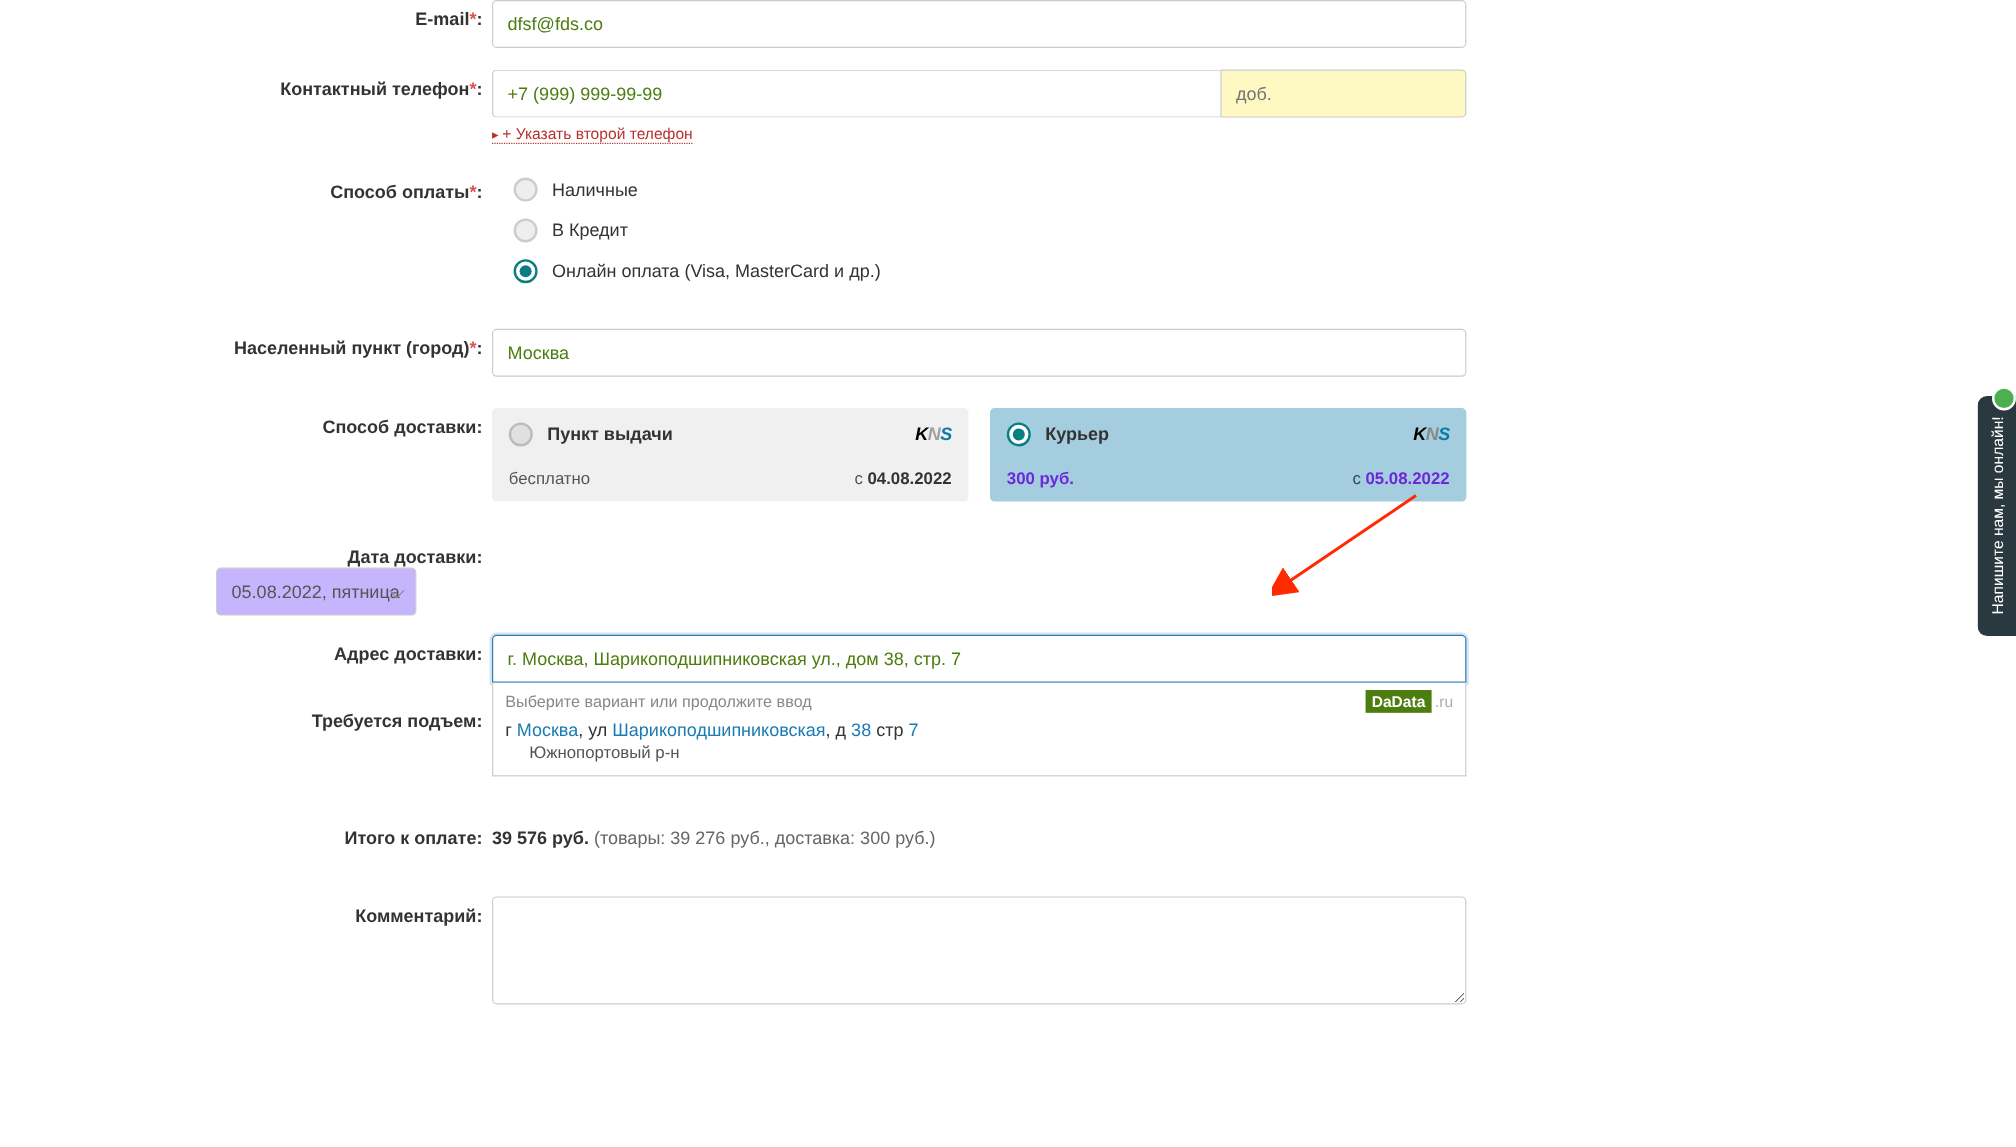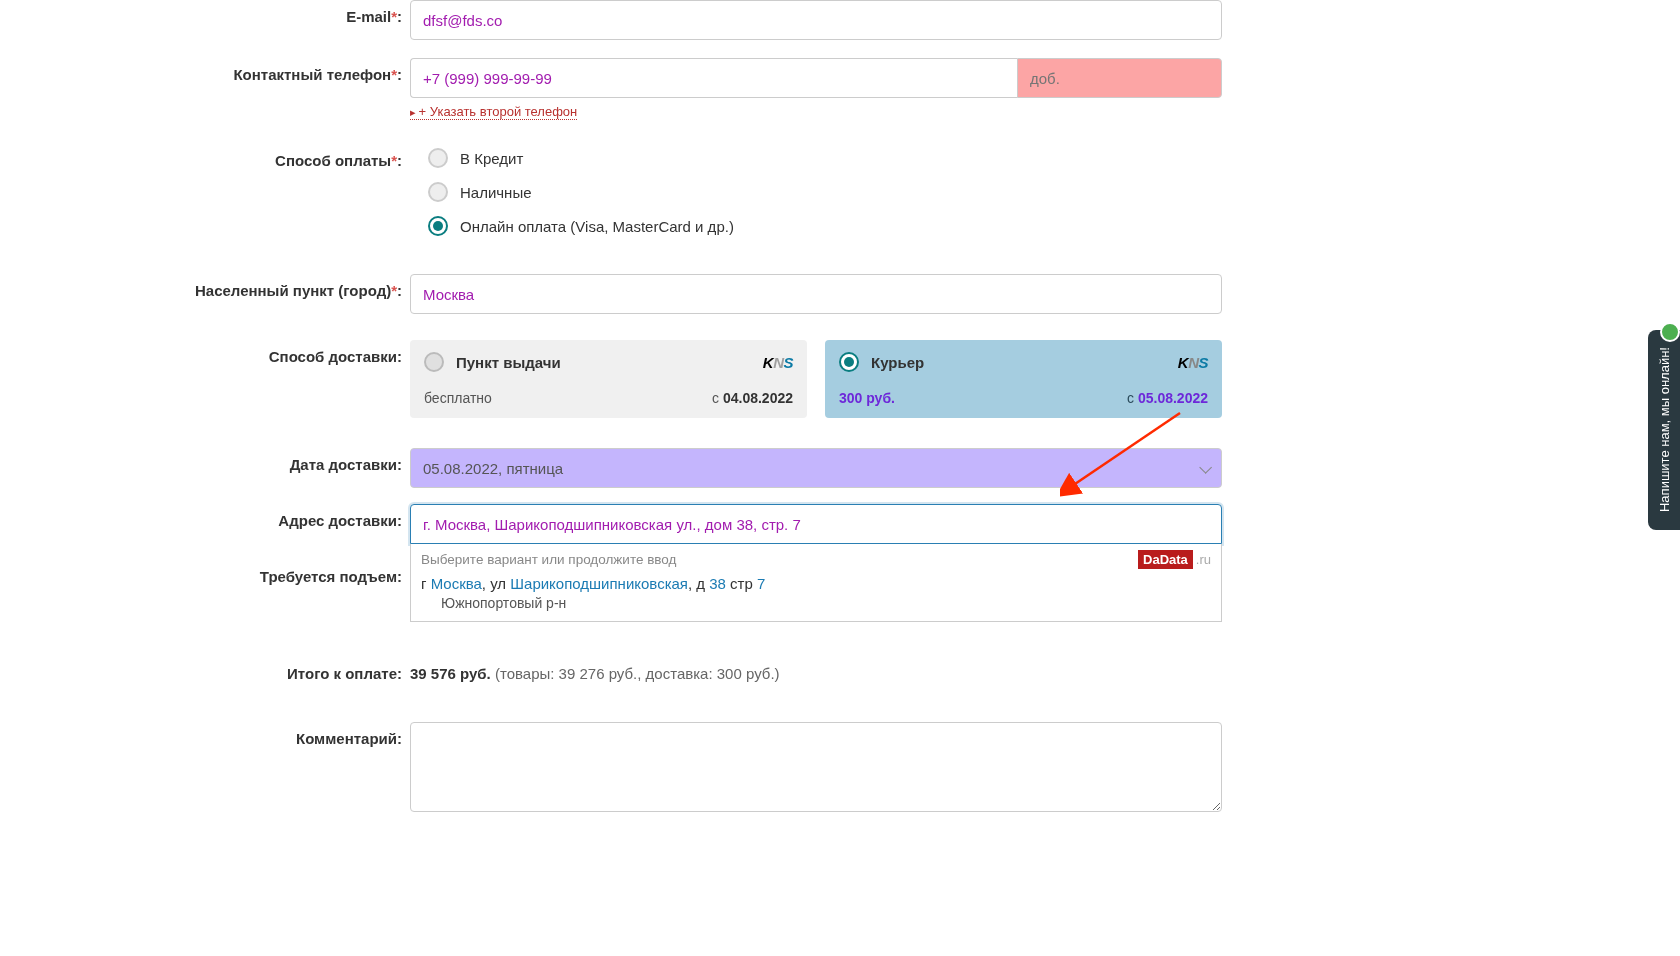--- a/index.html
+++ b/index.html
@@ -42,7 +42,7 @@
     border: 1px solid #ccc;
     border-radius: 4px;
     font-size: 15px;
-    color: #a21caf;
+    color: #4d7c0f;
   }
   .phone-row { display: flex; gap: 0; }
   .phone-input { flex: 1; border-top-right-radius: 0; border-bottom-right-radius: 0; border-right: none; }

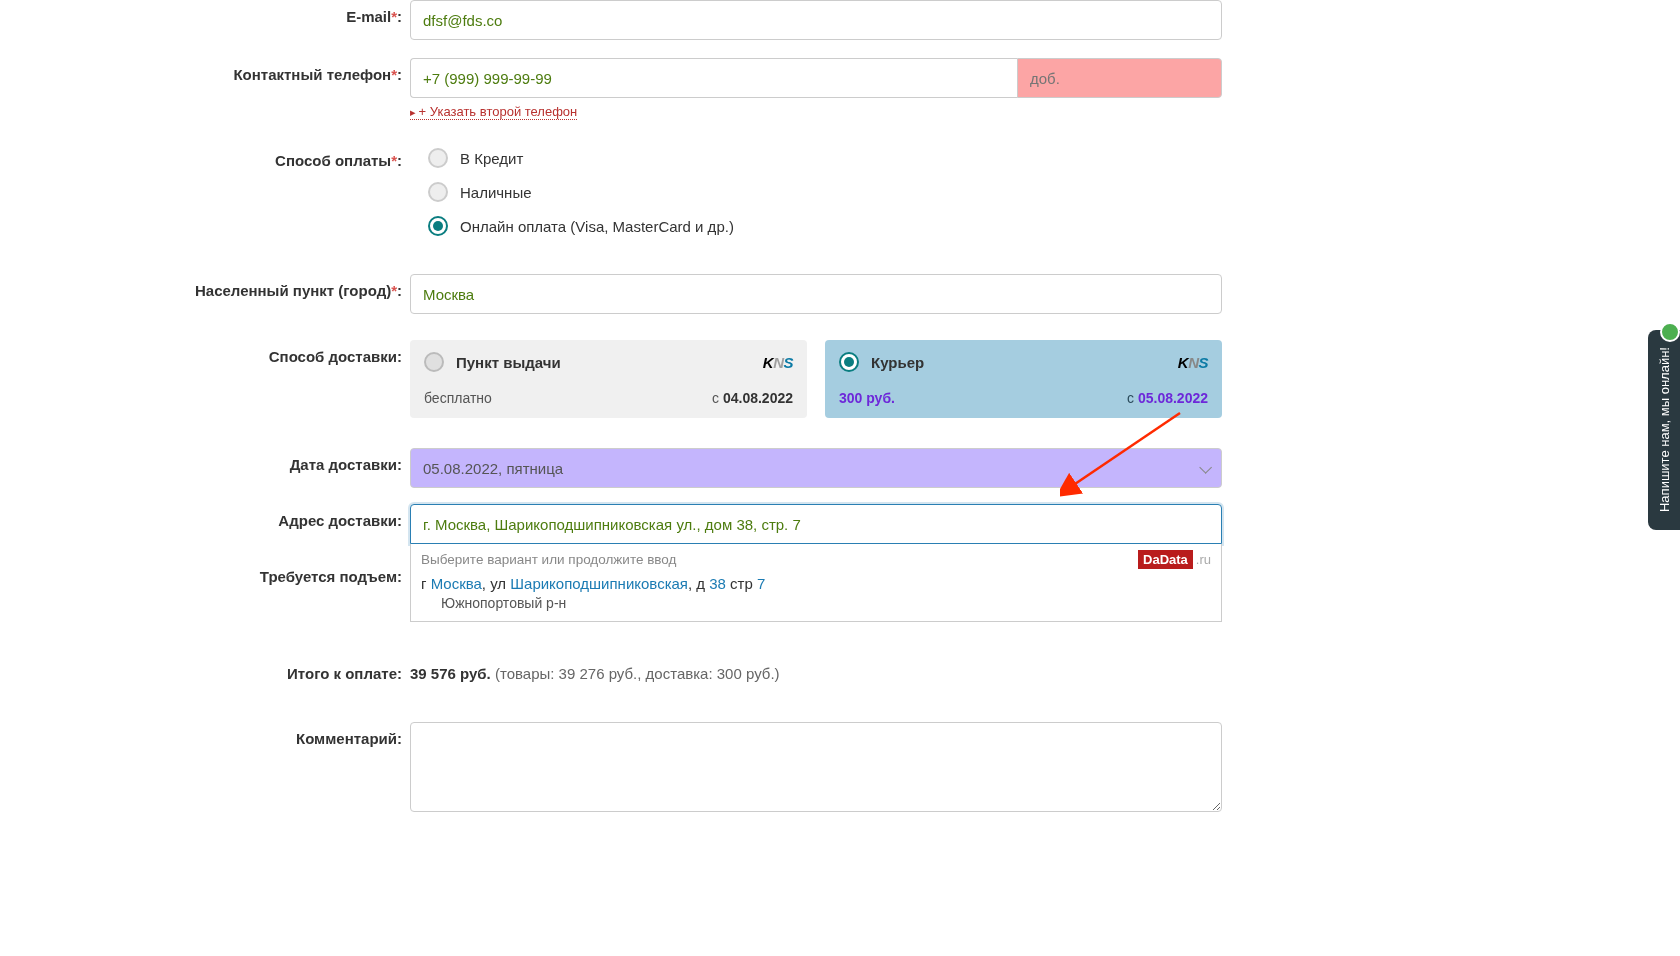--- a/index.html
+++ b/index.html
@@ -51,7 +51,7 @@
     height: 40px;
     padding: 8px 12px;
     border: 1px solid #ccc;
-    background: #fca5a5;
+    background: #fef9c3;
     border-top-right-radius: 4px;
     border-bottom-right-radius: 4px;
     font-size: 15px;

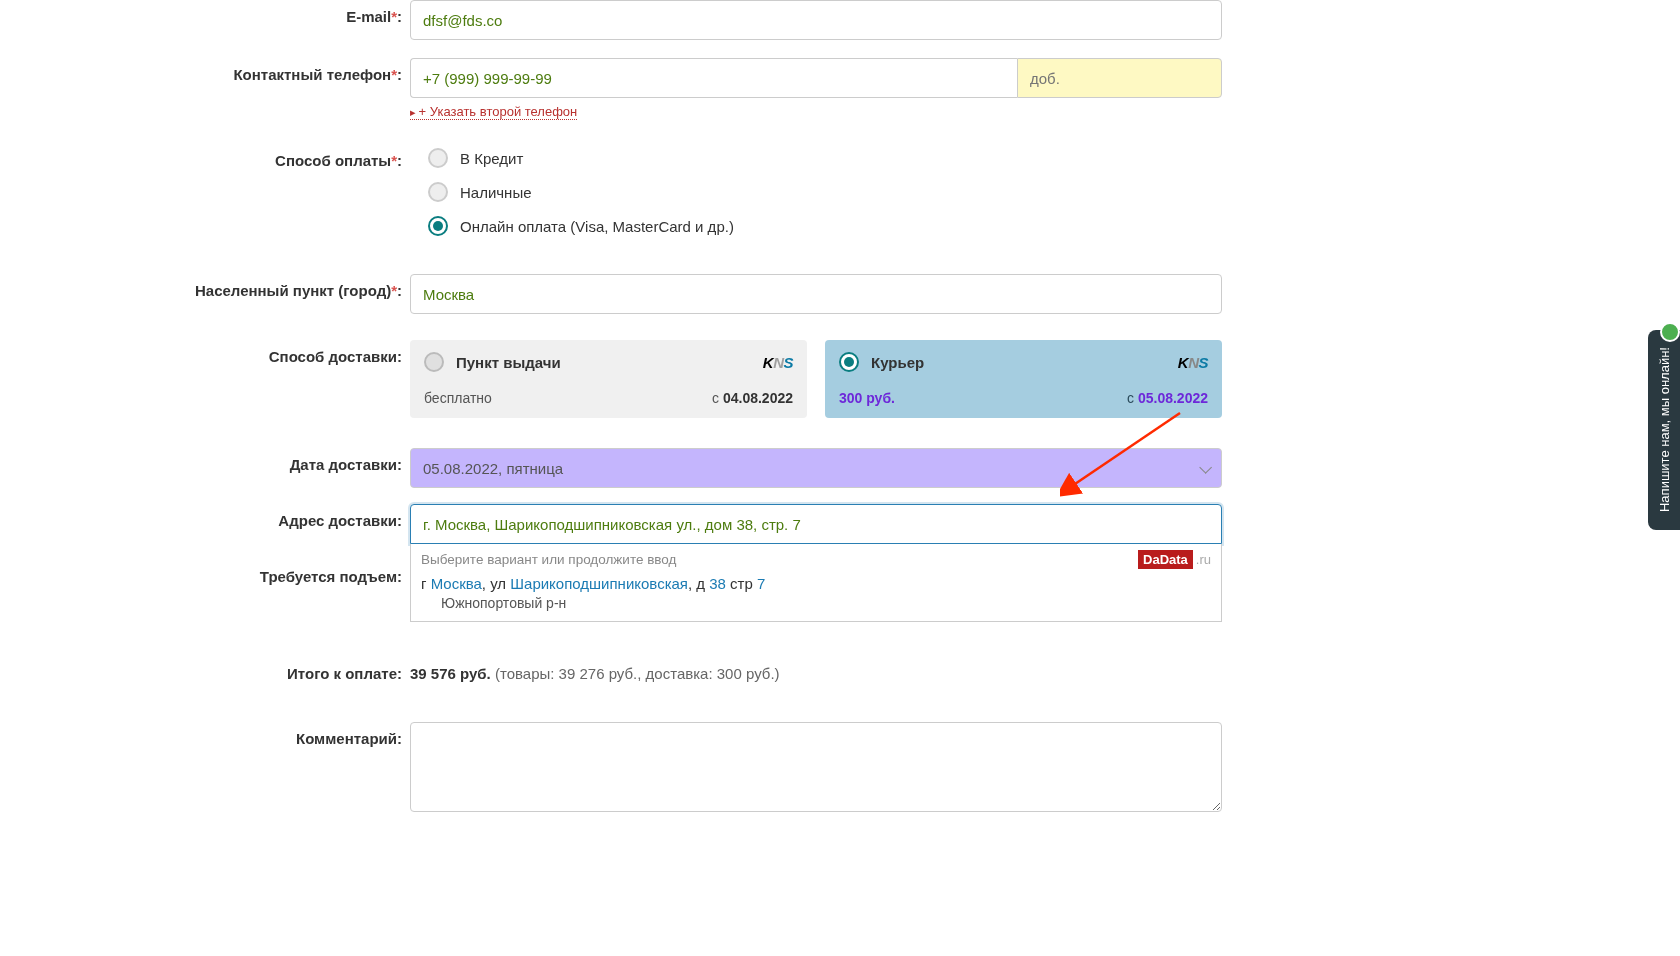--- a/index.html
+++ b/index.html
@@ -300,11 +300,11 @@
       <div class="radio-group">
         <div class="radio-item">
           <span class="radio-circle"></span>
-          <span class="radio-label">В Кредит</span>
+          <span class="radio-label">Наличные</span>
         </div>
         <div class="radio-item">
           <span class="radio-circle"></span>
-          <span class="radio-label">Наличные</span>
+          <span class="radio-label">В Кредит</span>
         </div>
         <div class="radio-item">
           <span class="radio-circle selected"></span>

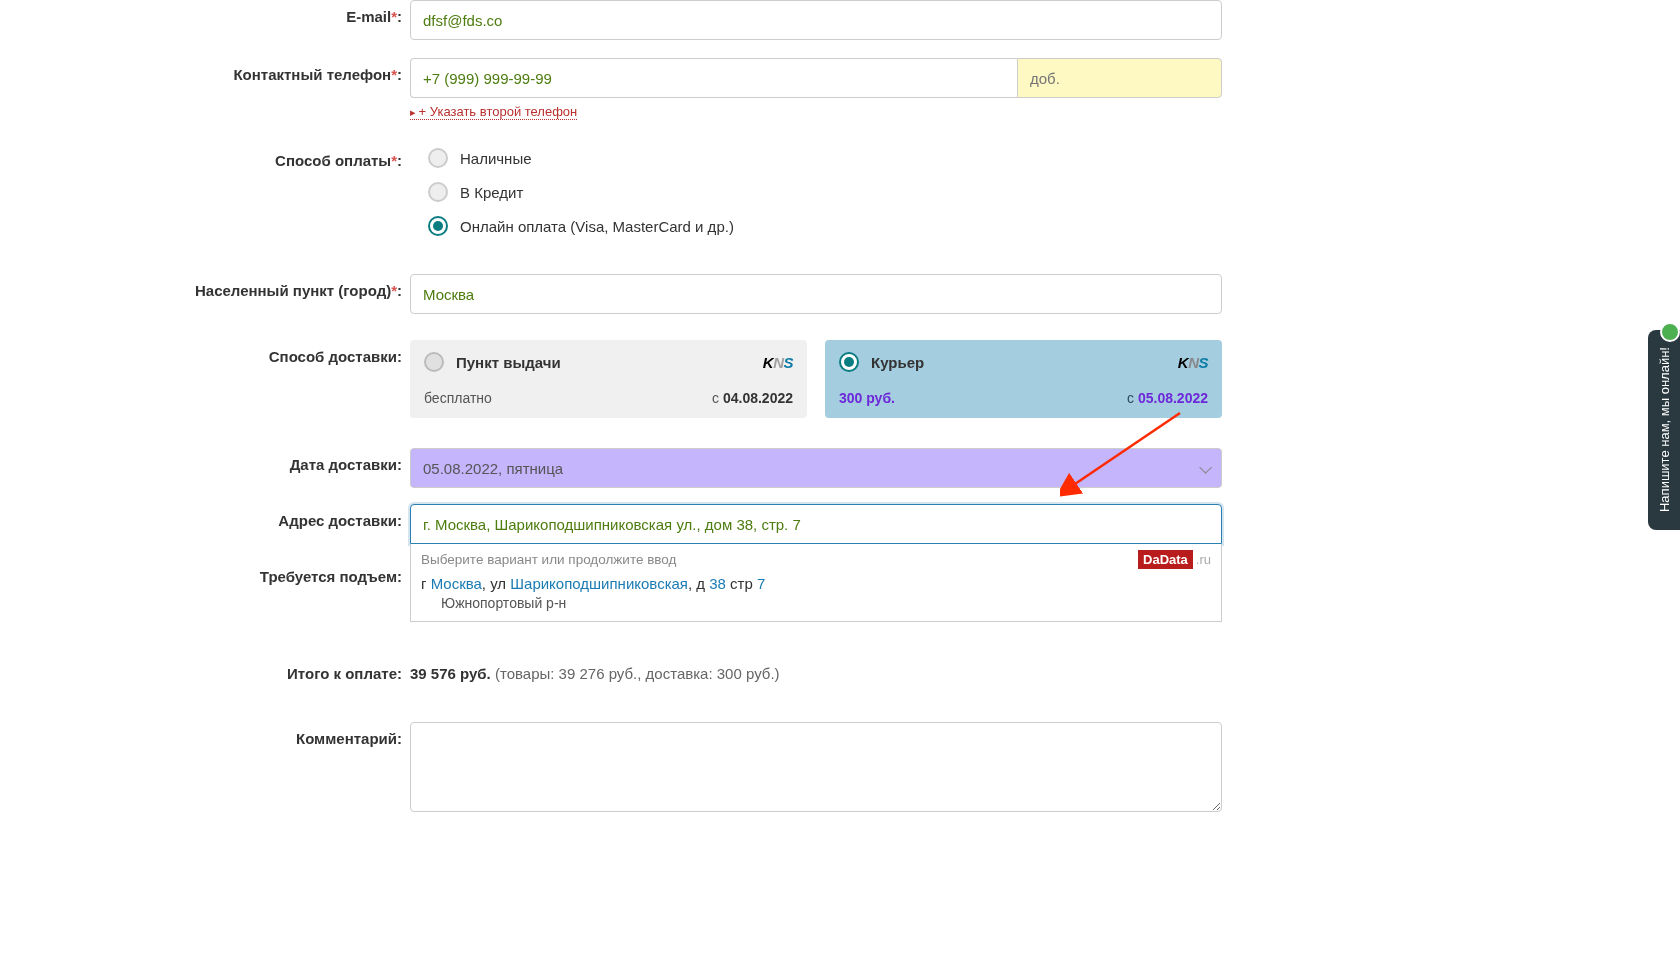--- a/index.html
+++ b/index.html
@@ -357,7 +357,7 @@
     </div>
   </div>
 
-  <div class="form-row" style="margin-bottom:16px;">
+  <div class="form-row" style="margin-bottom:16px;flex-direction:column;">
     <div class="form-label">Дата доставки:</div>
     <div class="form-control-wrap select-wrap">
       <select class="select-input">

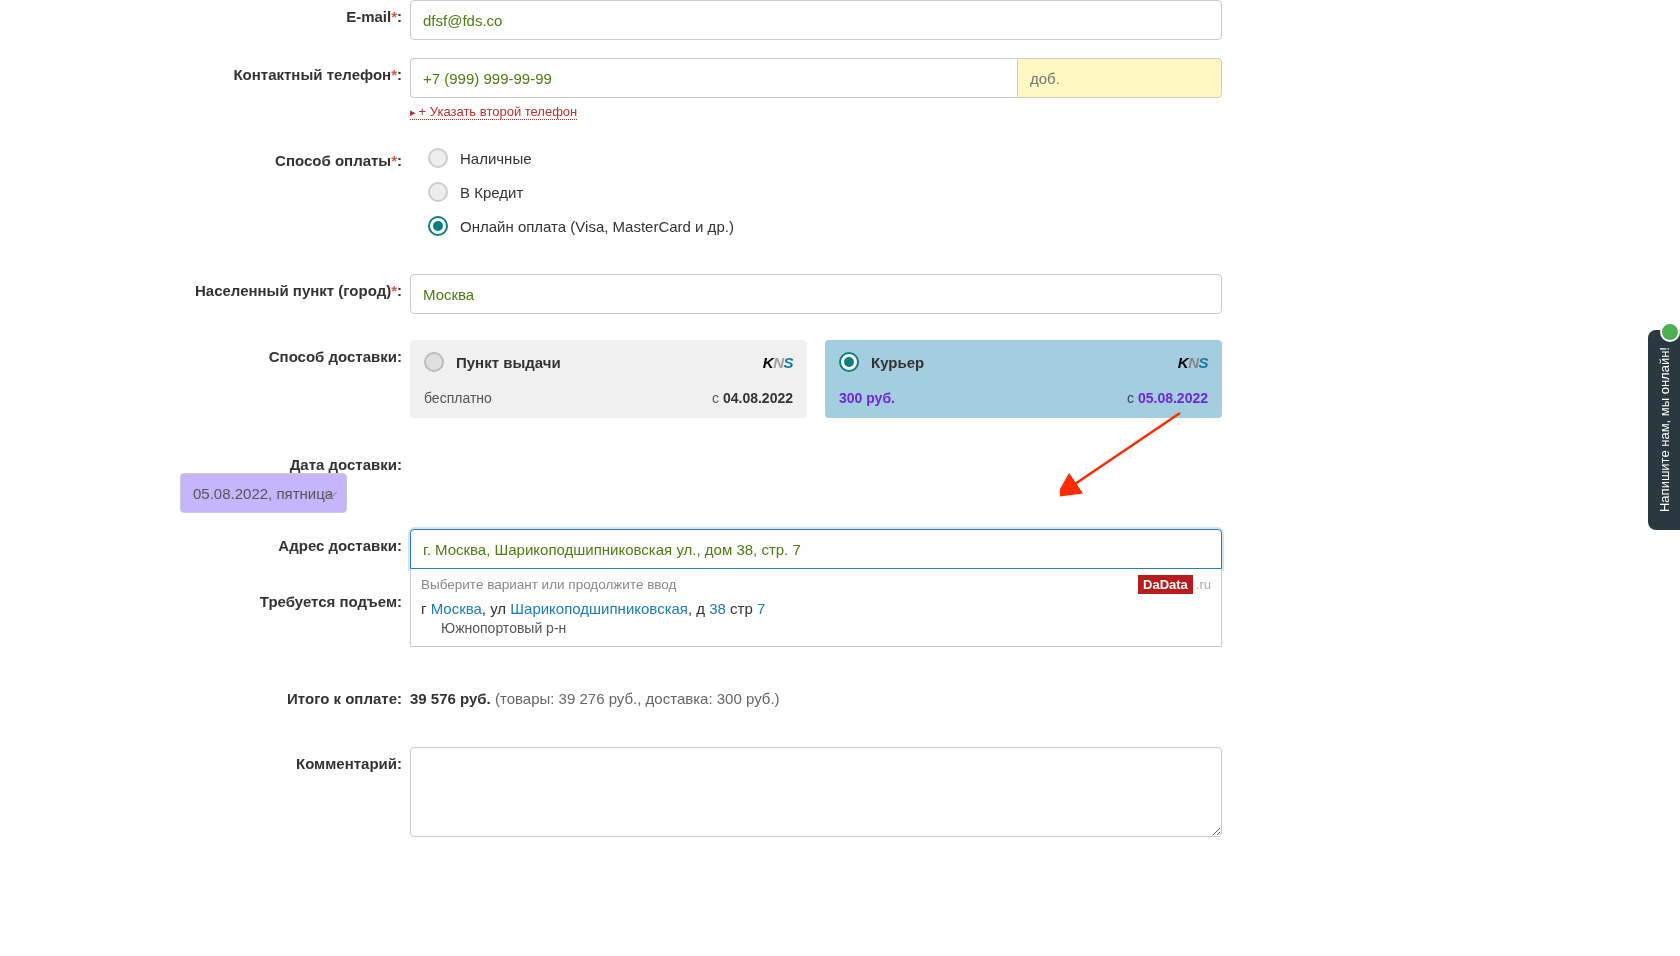--- a/index.html
+++ b/index.html
@@ -178,7 +178,7 @@
     font-size: 13px;
   }
   .dadata-box {
-    background: #b91c1c;
+    background: #4d7c0f;
     color: #fff;
     padding: 2px 5px;
     font-weight: 600;

